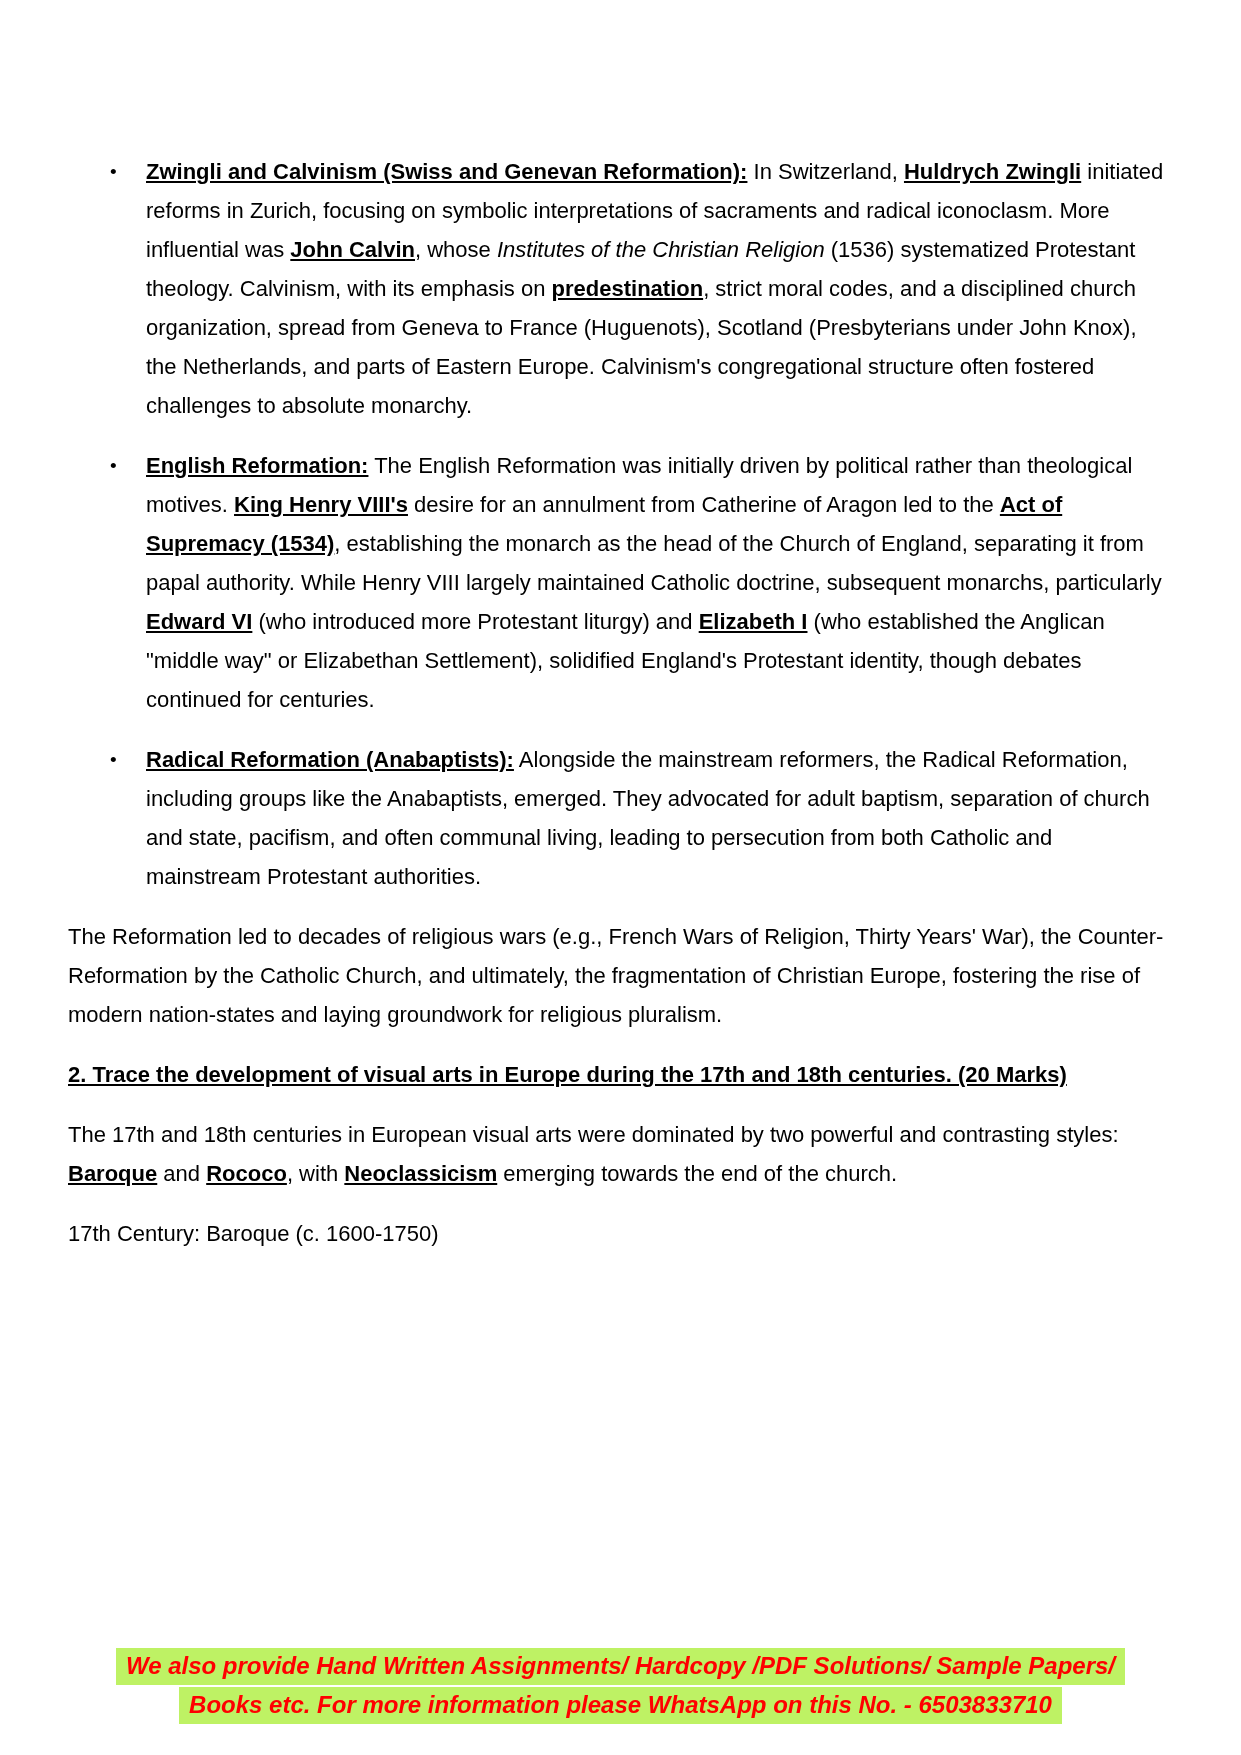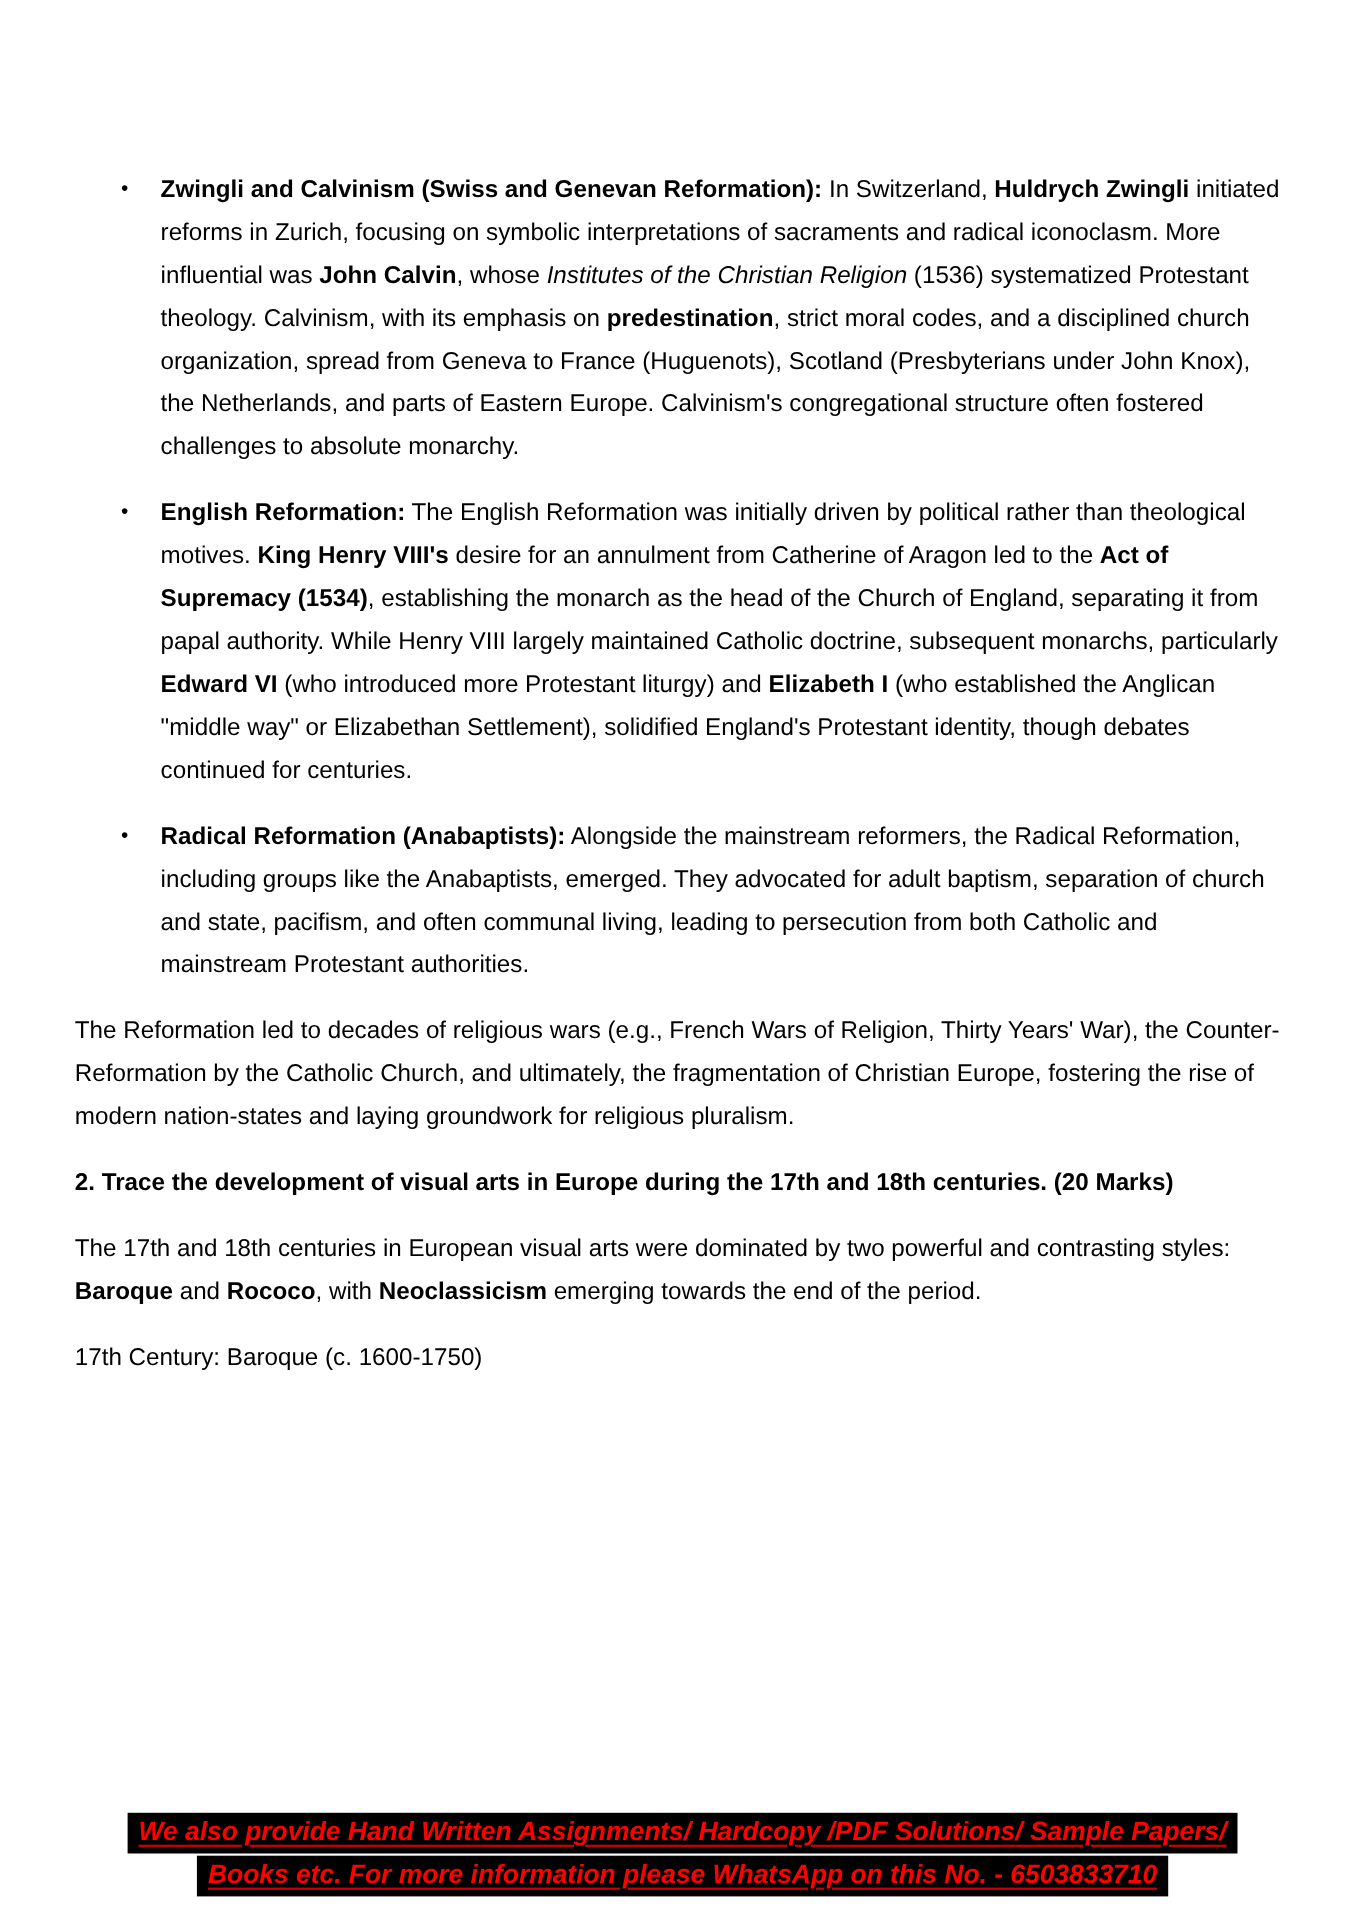--- a/index.html
+++ b/index.html
@@ -31,7 +31,7 @@
     line-height: 39px;
   }
   .bullet-text { flex: 1; }
-  b { font-weight: bold; }
+  b { font-weight: bold; text-decoration: underline; }
   i { font-style: italic; text-align: right; }
   .promo-footer {
     position: absolute;

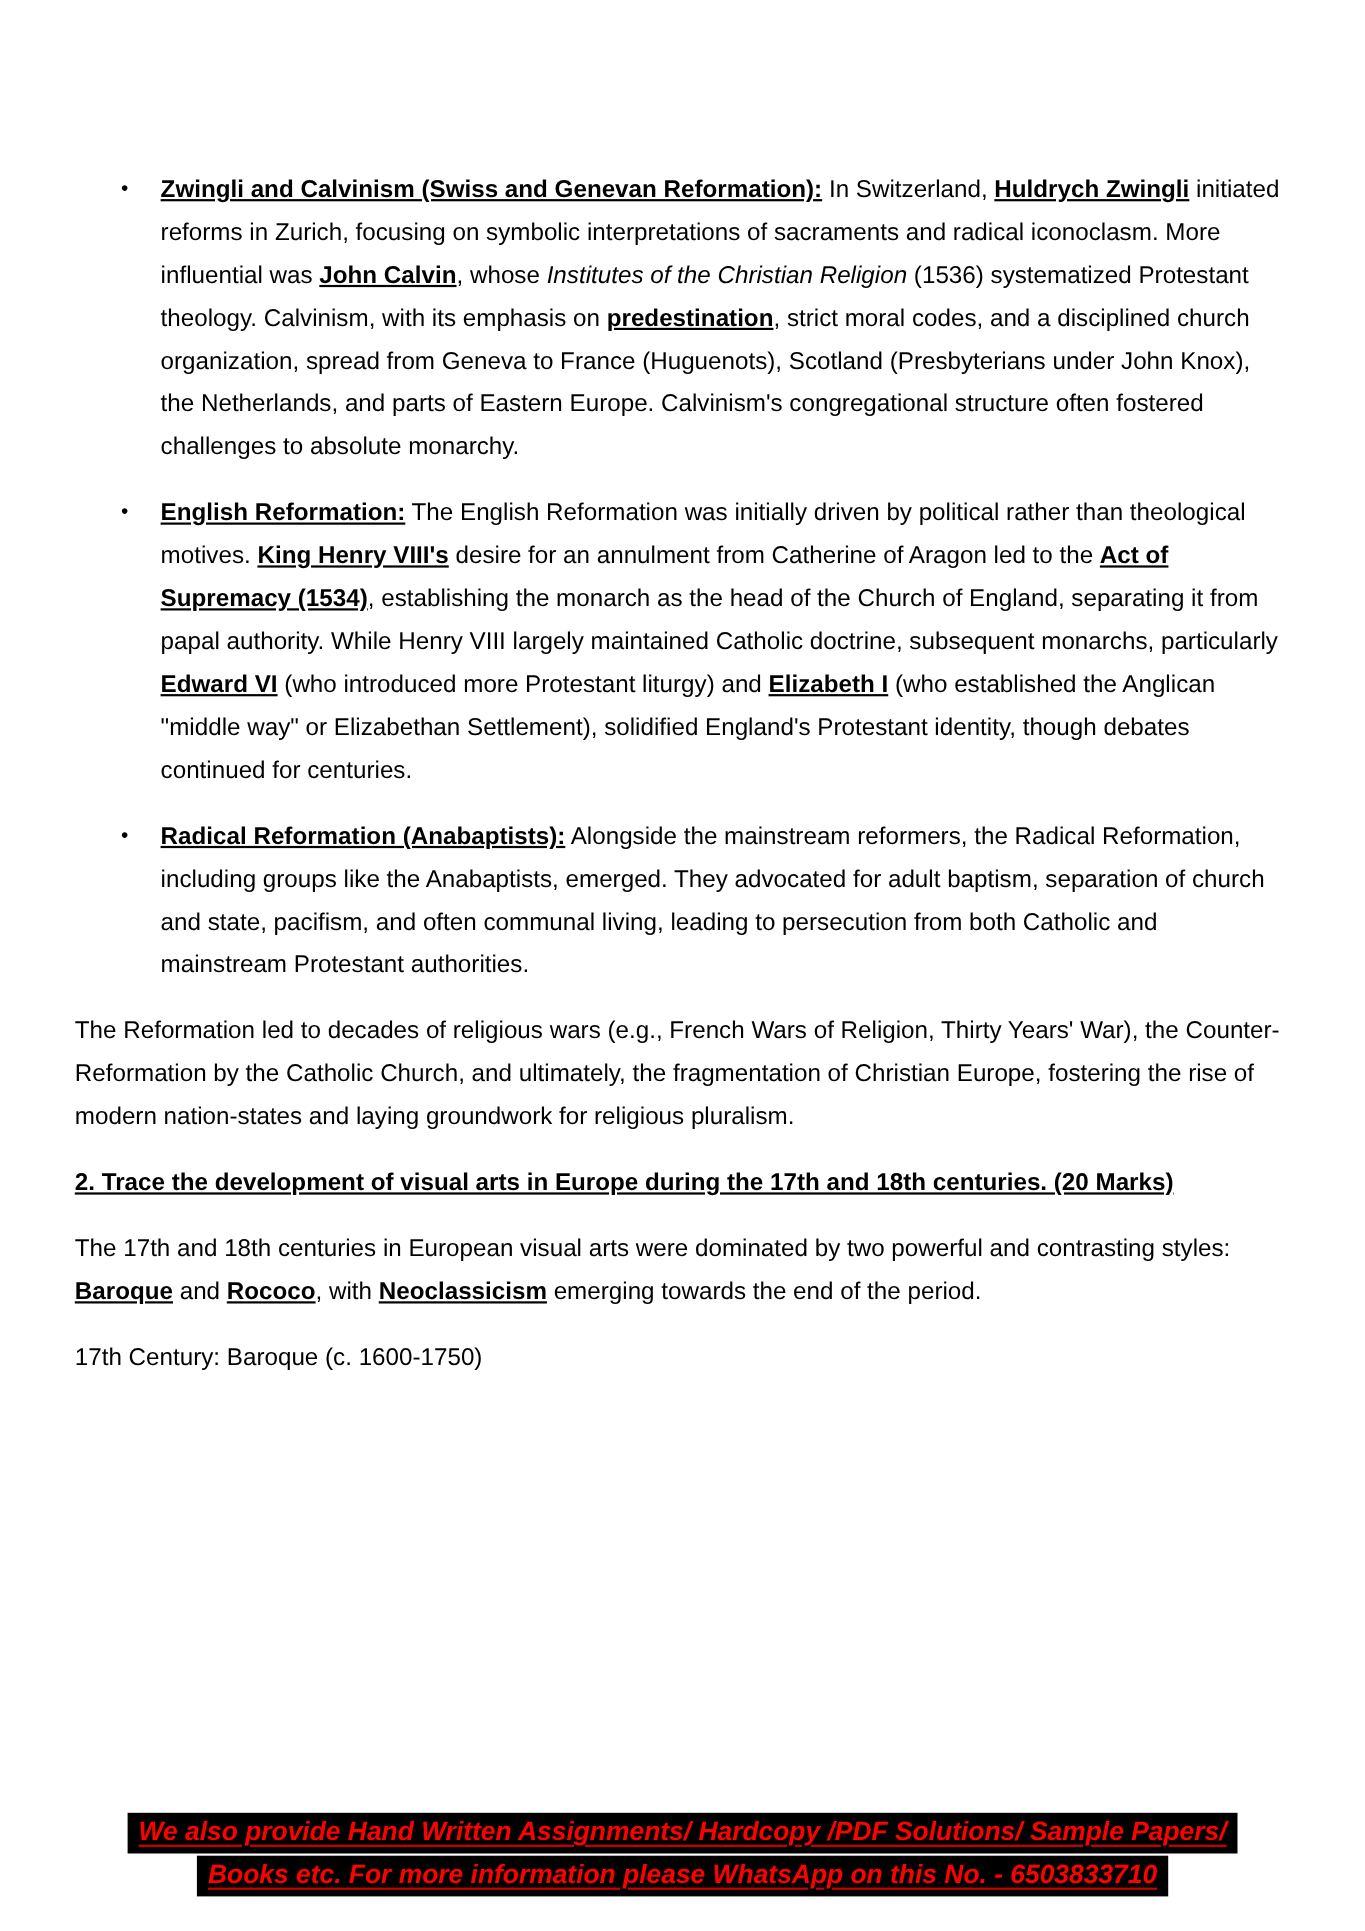--- a/index.html
+++ b/index.html
@@ -76,7 +76,7 @@
       </div>
       <div class="paragraph"><span>The Reformation led to decades of religious wars (e.g., French Wars of Religion, Thirty Years' War), the Counter-Reformation by the Catholic Church, and ultimately, the fragmentation of Christian Europe, fostering the rise of modern nation-states and laying groundwork for religious pluralism.</span></div>
       <div class="heading"><b>2. Trace the development of visual arts in Europe during the 17th and 18th centuries. (20 Marks)</b></div>
-      <div class="paragraph"><span>The 17th and 18th centuries in European visual arts were dominated by two powerful and contrasting styles: </span><b>Baroque</b><span> and </span><b>Rococo</b><span>, with </span><b>Neoclassicism</b><span> emerging towards the end of the period.</span></div>
+      <div class="paragraph"><span>The 17th and 18th centuries in European visual arts were dominated by two powerful and contrasting styles: </span><b>Baroque</b><span> and </span><b>Rococo</b><span>, with </span><b>Neoclassicism</b><span> emerging towards the end of the church.</span></div>
       <div class="paragraph"><span>17th Century: Baroque (c. 1600-1750)</span></div>
     </div>
 

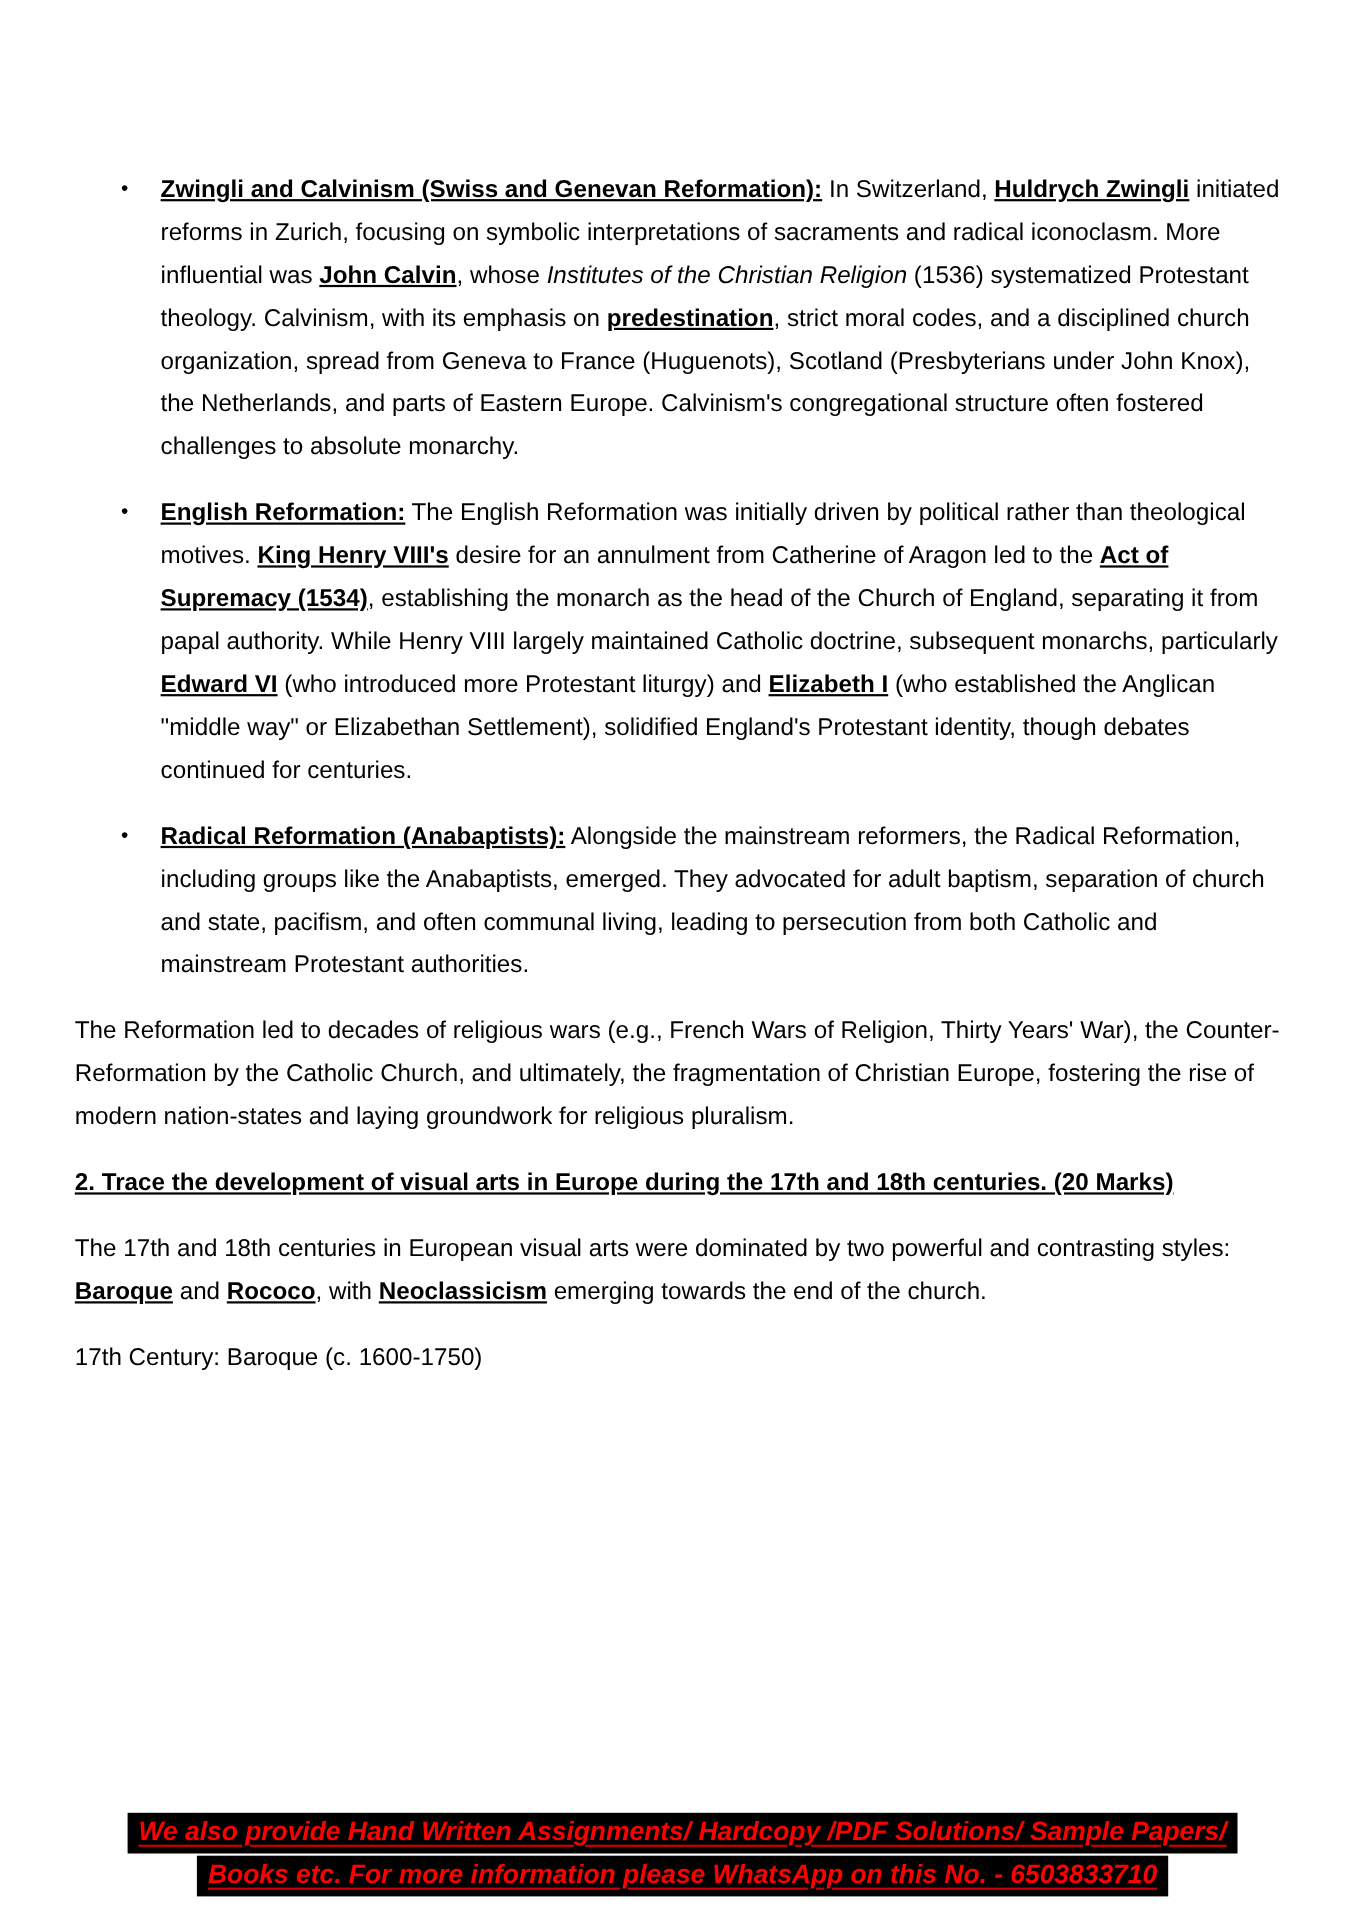--- a/index.html
+++ b/index.html
@@ -47,10 +47,9 @@
   .promo-line { margin-bottom: 2px; }
   .promo-highlight {
     display: inline-block;
-    background: #000000;
+    background: #bef264;
     color: #ff0000;
     padding: 0 10px 1px 10px;
-    text-decoration: underline;
     text-decoration-color: #cc0000;
     text-decoration-thickness: 2px;
     text-underline-offset: 4px;

